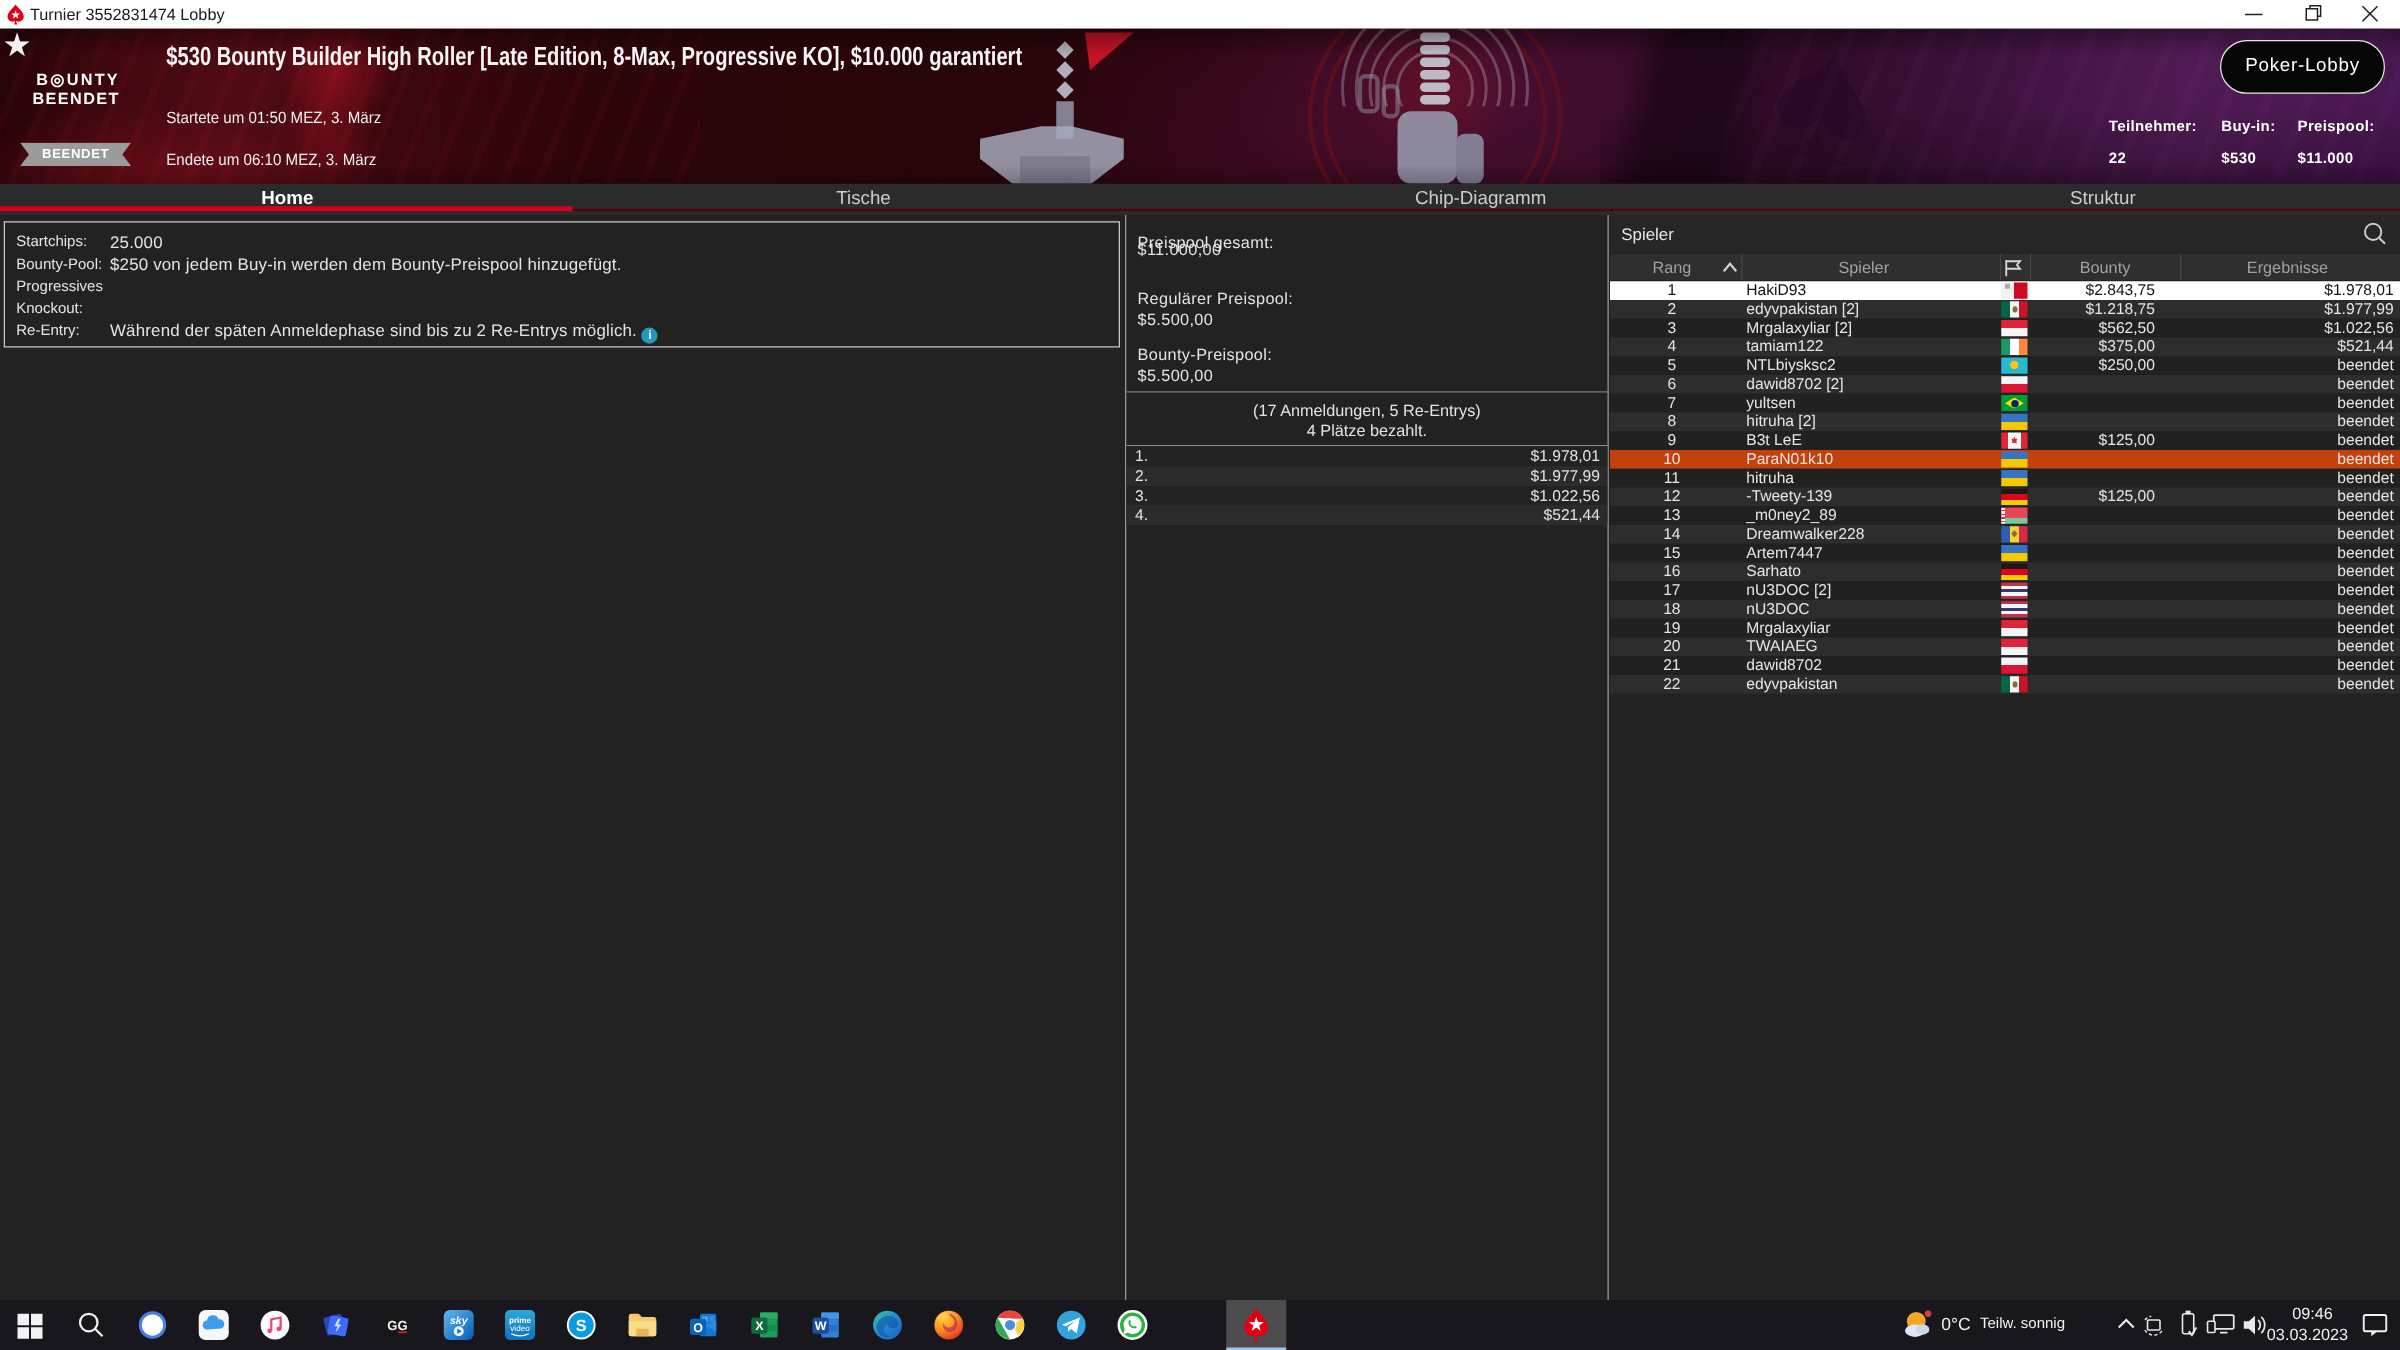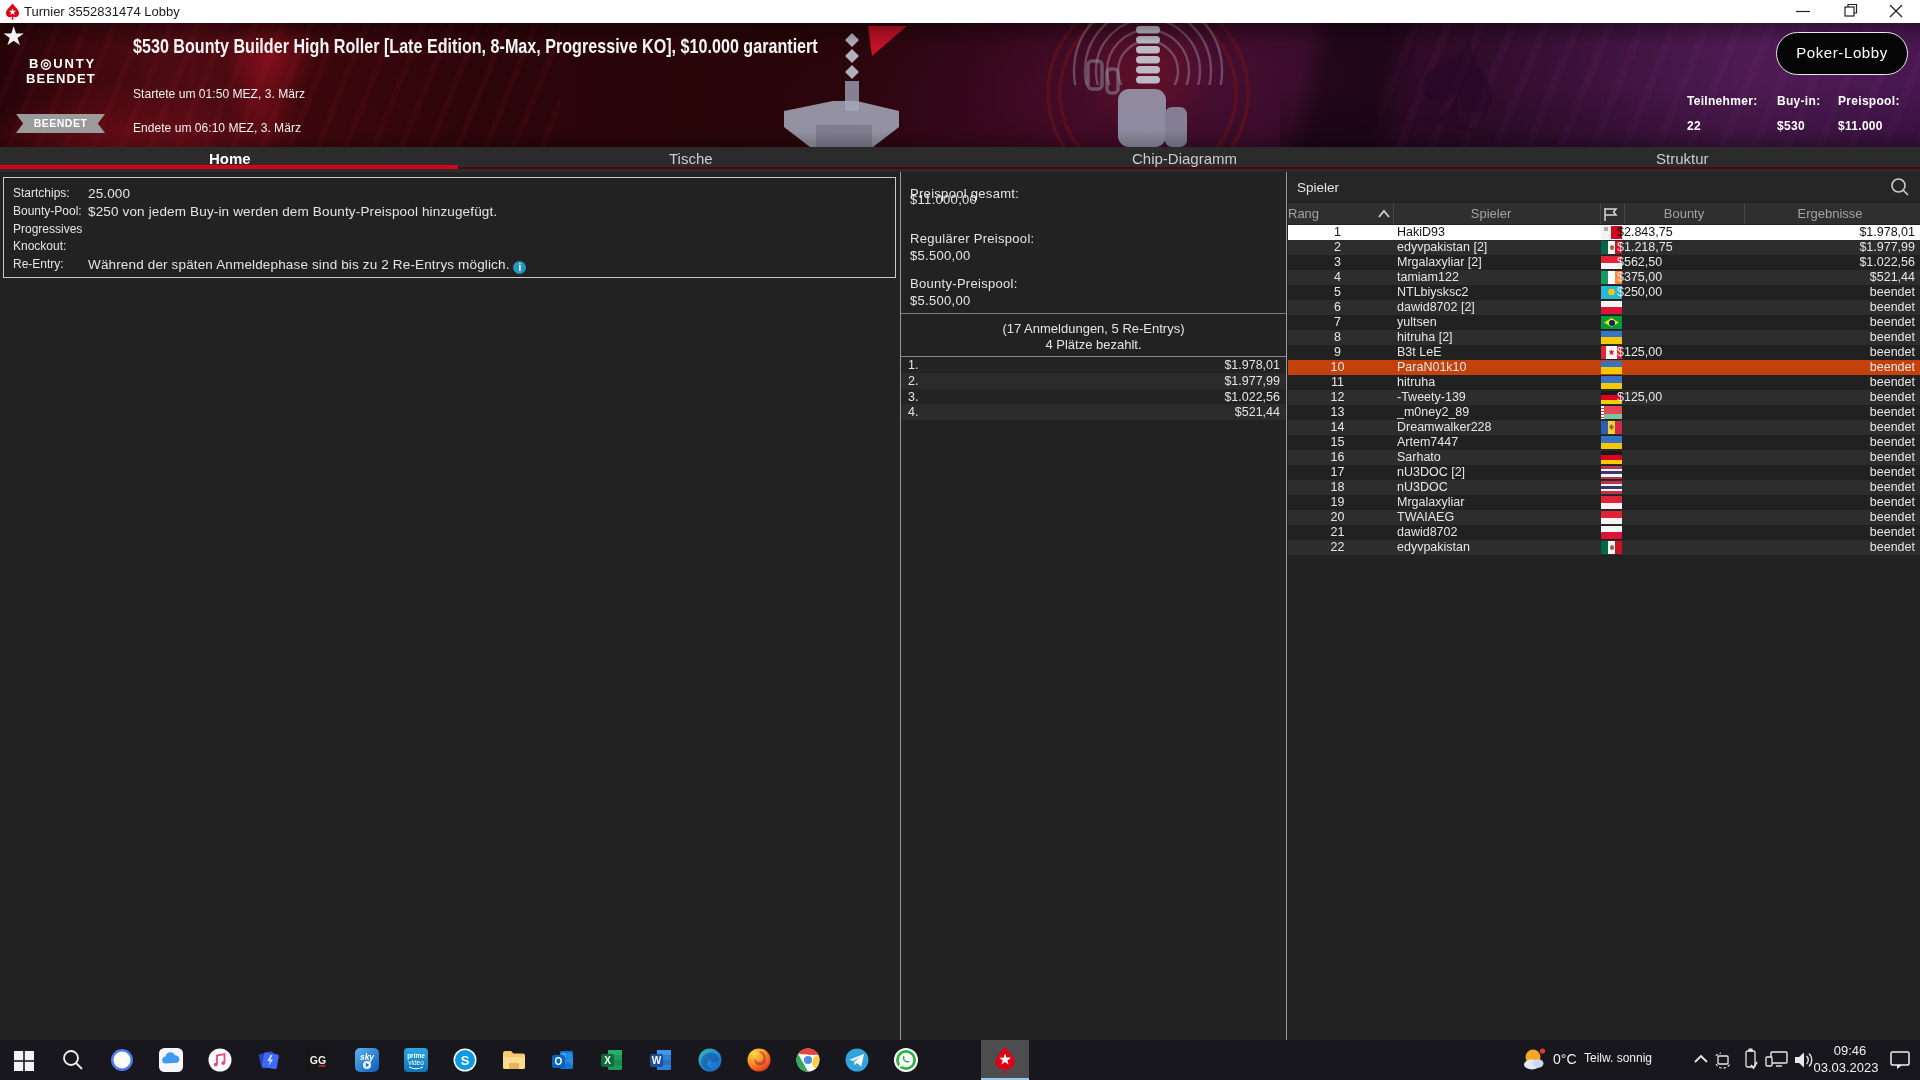--- a/index.html
+++ b/index.html
@@ -222,7 +222,7 @@
    </svg>
   </div>
   <div id="phead">
-   <span class="ph" style="left:0;width:99px;">Rang</span>
+   <span class="ph" style="left:0;width:99px;text-align:center">Rang</span>
    <svg class="abs" style="left:89px;top:6px" width="14" height="10" viewBox="0 0 14 10">
             <polyline points="2,8 7,2 12,8" fill="none" stroke="#cfcfcf" stroke-width="1.8"></polyline>
           </svg>

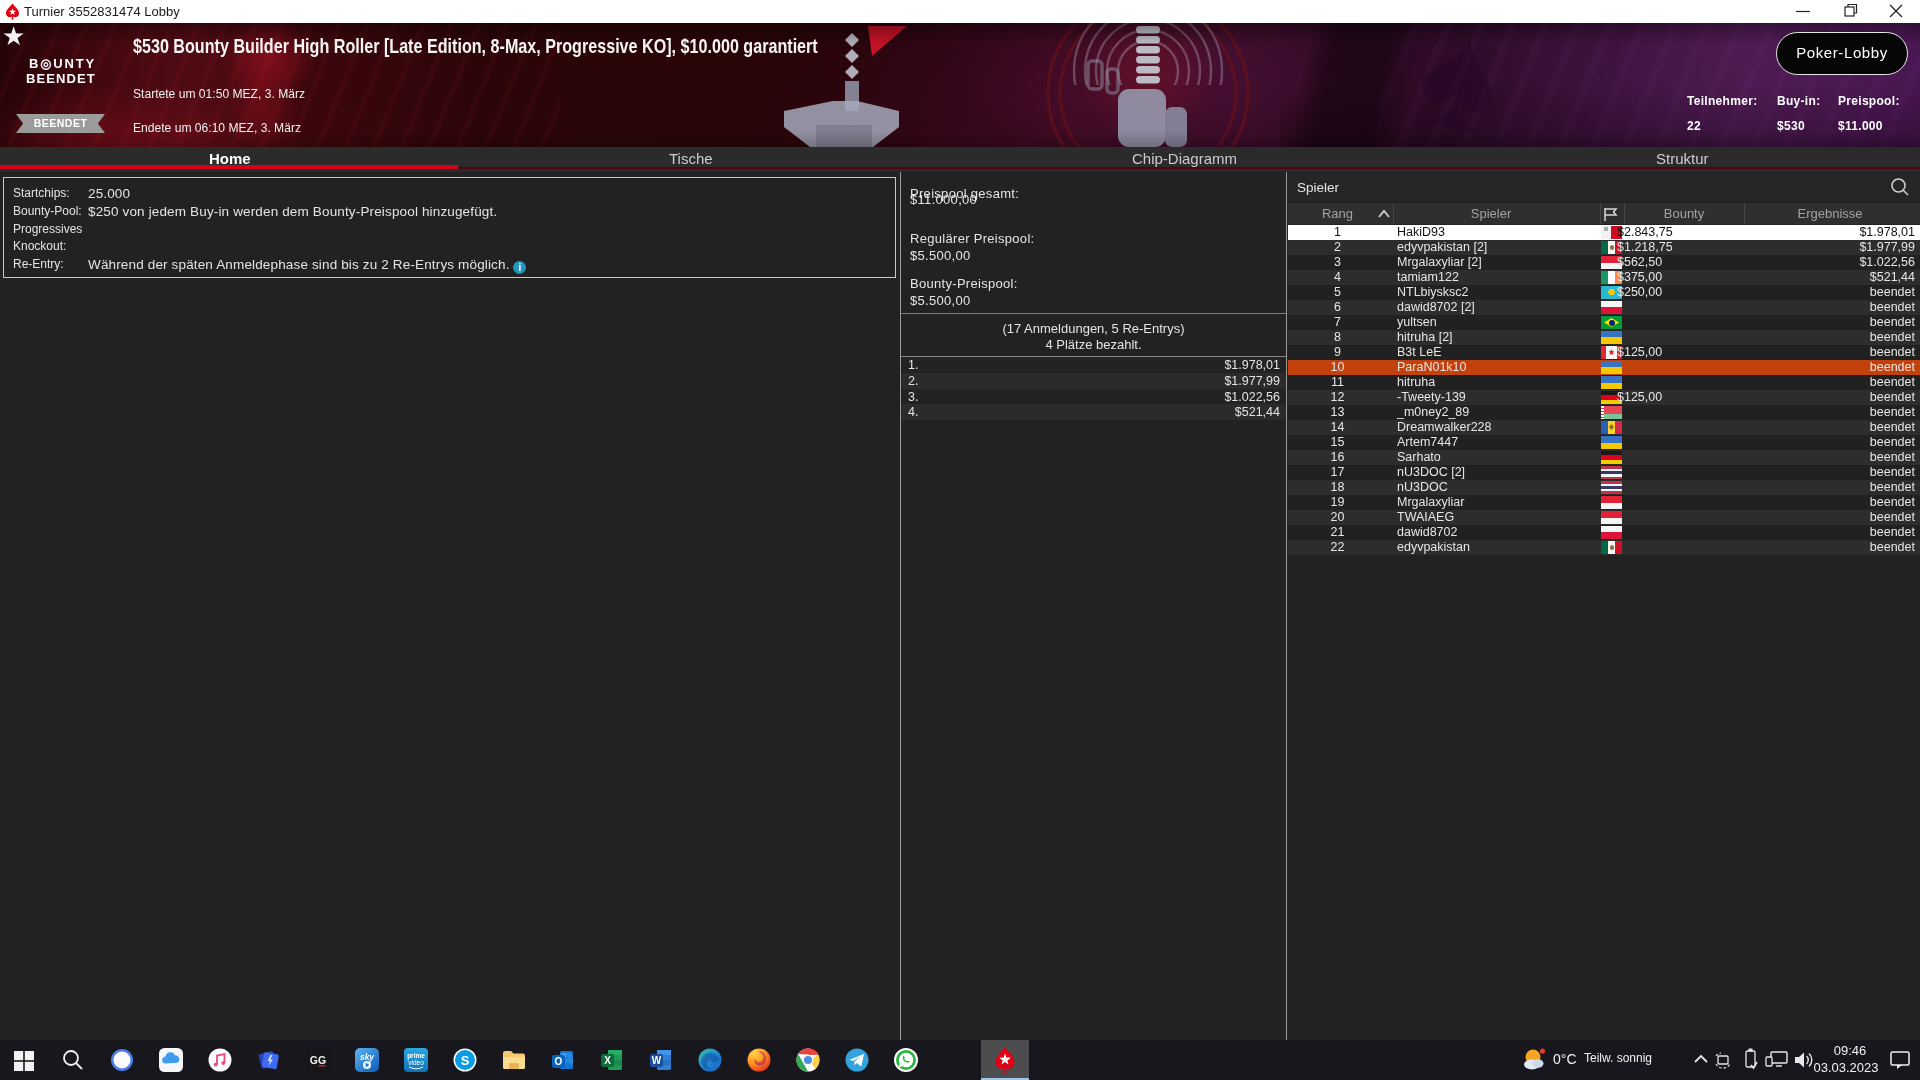--- a/index.html
+++ b/index.html
@@ -68,7 +68,7 @@
 .prow .nm{position:absolute;left:109px;top:0px}
 .prow .fl{position:absolute;left:313px;top:1px;width:21px;height:13px;overflow:hidden}
 .fm{position:absolute}
-.prow .bt{position:absolute;left:329px;top:0px;width:127px;text-align:left}
+.prow .bt{position:absolute;left:309px;top:0px;width:127px;text-align:right}
 .prow .er{position:absolute;left:450px;top:0px;width:177px;text-align:right}
 #taskbar{position:absolute;left:0;top:1040px;width:1920px;height:40px;background:#17171d}
 .tico{position:absolute;top:1047px;width:26px;height:26px}

